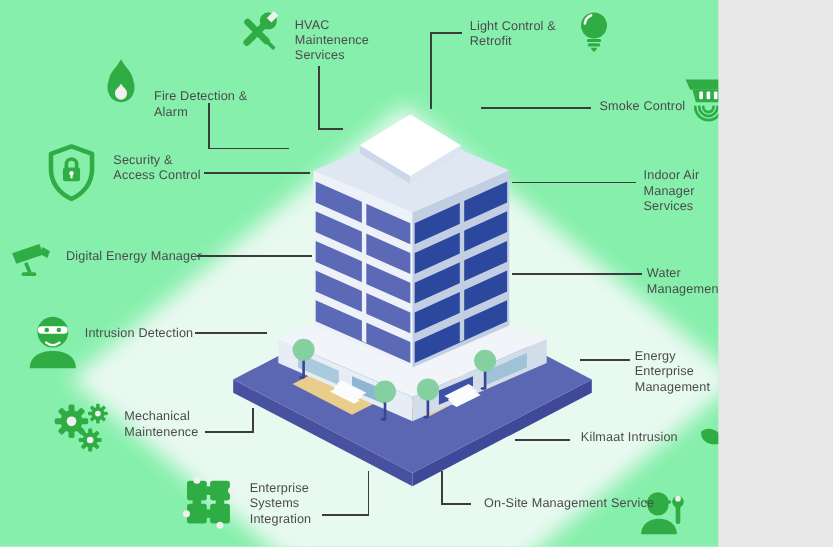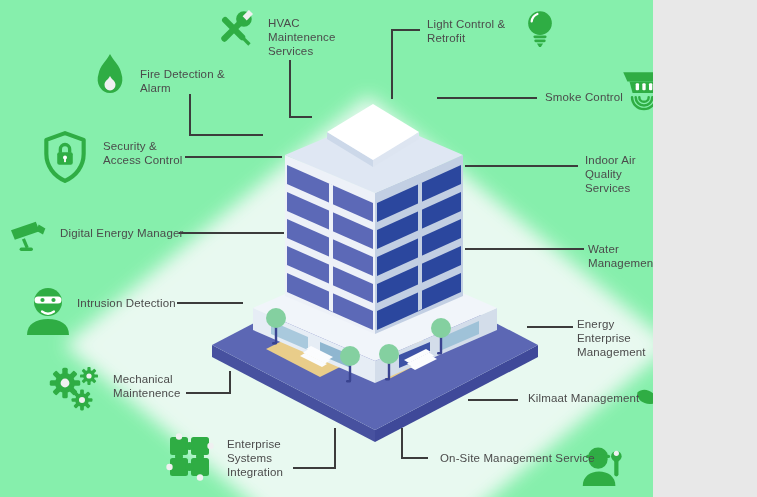--- a/index.html
+++ b/index.html
@@ -333,7 +333,7 @@
 Services</div>
   <div class="label" style="left:427px;top:17px">Light Control &amp;
 Retrofit</div>
-  <div class="label" style="left:140px;top:67px">Fire Detection &amp;
+  <div class="label" style="left:140px;top:81px">Fire Detection &amp;
 Alarm</div>
   <div class="label" style="left:545px;top:90px">Smoke Control</div>
   <div class="label" style="left:103px;top:139px">Security &amp;

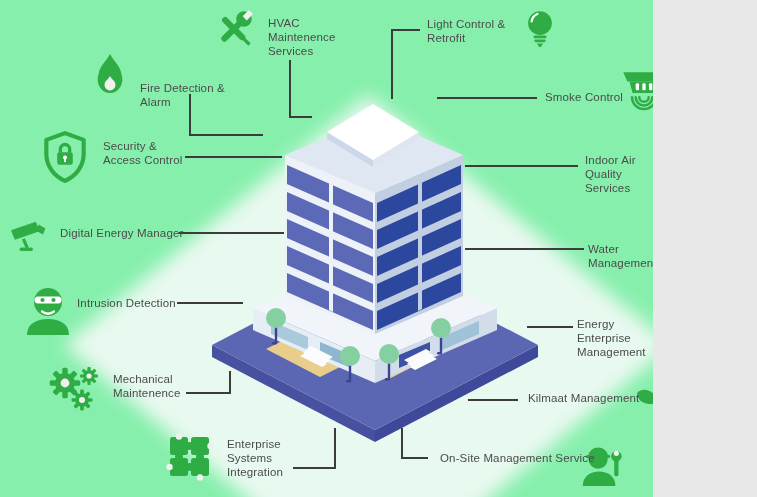--- a/index.html
+++ b/index.html
@@ -338,7 +338,7 @@
   <div class="label" style="left:545px;top:90px">Smoke Control</div>
   <div class="label" style="left:103px;top:139px">Security &amp;
 Access Control</div>
-  <div class="label" style="left:585px;top:153px">Indoor Air Quality
+  <div class="label" style="left:585px;top:153px">Indoor Air Manager
 Services</div>
   <div class="label" style="left:60px;top:226px">Digital Energy Manager</div>
   <div class="label" style="left:588px;top:242px">Water Management</div>

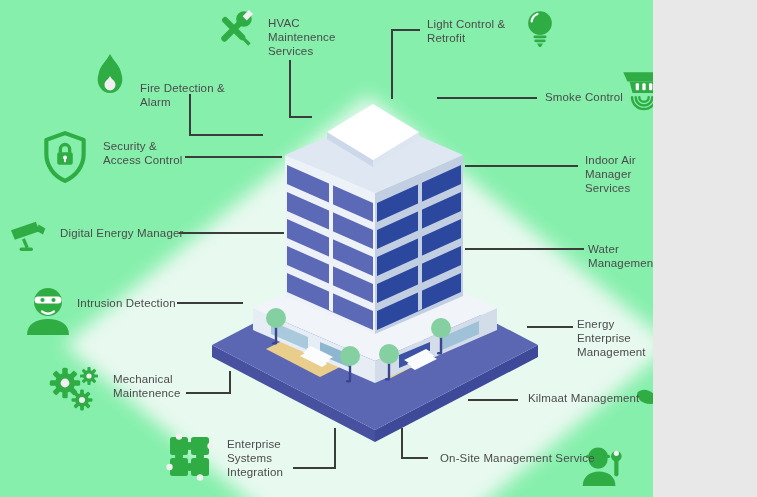--- a/index.html
+++ b/index.html
@@ -347,7 +347,7 @@
 Management</div>
   <div class="label" style="left:113px;top:372px">Mechanical
 Maintenence</div>
-  <div class="label" style="left:528px;top:391px">Kilmaat Management</div>
+  <div class="label" style="left:528px;top:391px">Kilmaat Intrusion</div>
   <div class="label" style="left:227px;top:437px">Enterprise
 Systems
 Integration</div>

